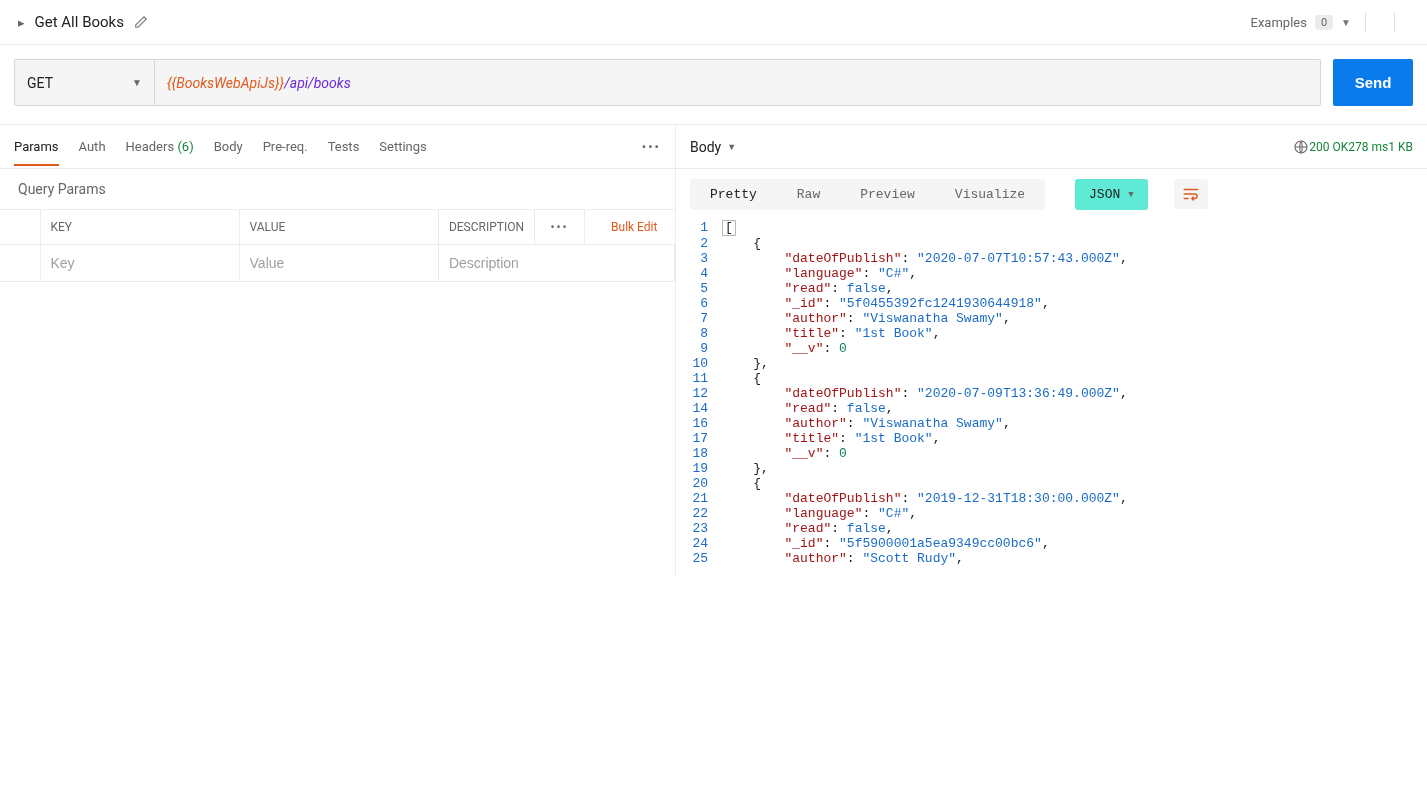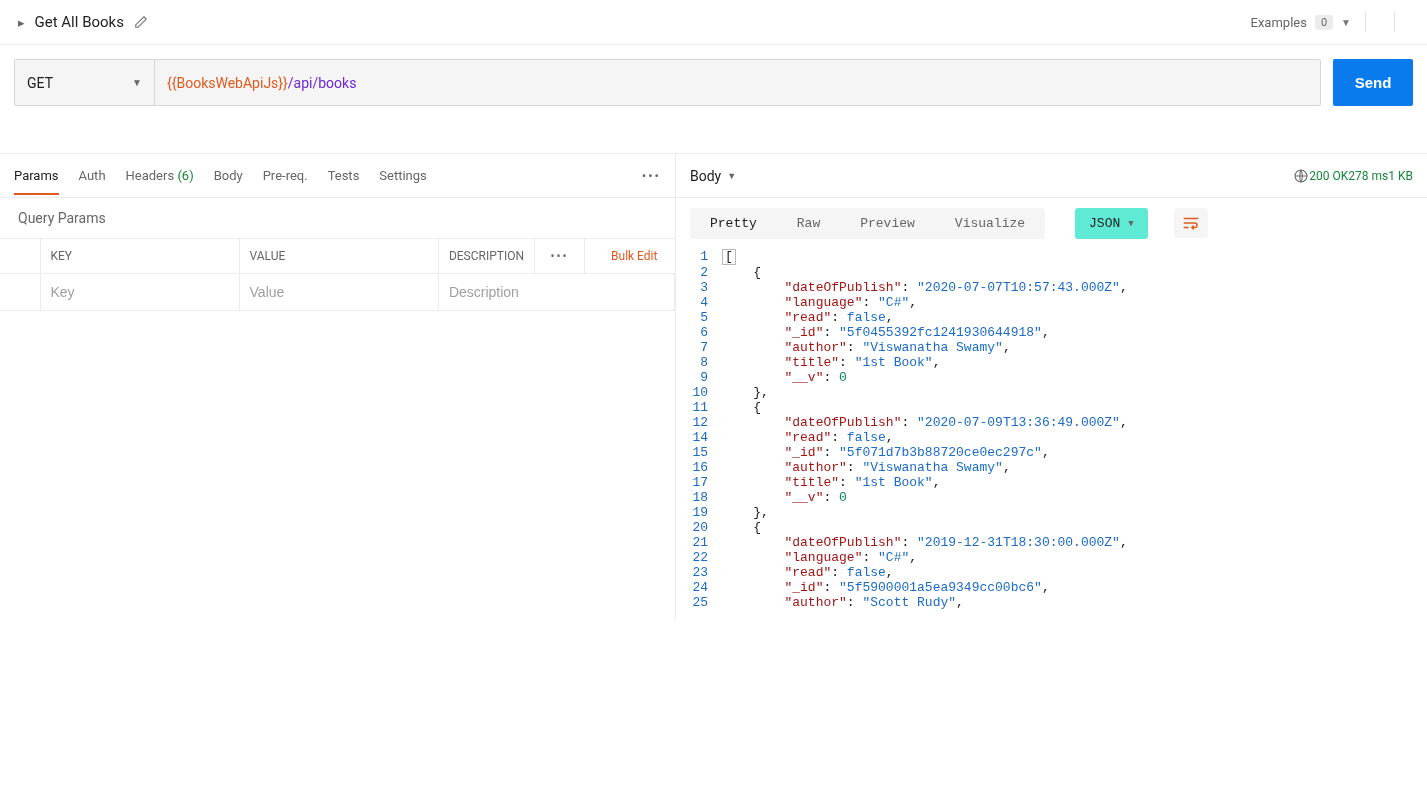--- a/index.html
+++ b/index.html
@@ -18,7 +18,7 @@
 .url-box { flex: 1; display: flex; border: 1px solid #d6d6d6; background: #f5f5f5; border-radius: 2px; }
 .method { width: 140px; display: flex; align-items: center; padding: 0 12px; border-right: 1px solid #d6d6d6; color: #212121; font-size: 14px; position: relative; }
 .method .caret { position: absolute; right: 12px; color: #666; font-size: 10px; }
-.url-input { flex: 1; display: flex; align-items: center; padding: 0 12px; font-size: 14px; }
+.url-input { flex: 1; display: flex; align-items: center; padding: 0 12px; font-size: 14px; font-style: italic; }
 .url-input .var { color: #e05a1e; }
 .url-input .path { color: #6d28d9; text-align: center; }
 .send-btn { width: 80px; background: #097bed; color: #fff; border: none; border-radius: 2px; font-size: 15px; font-weight: 600; cursor: pointer; padding: 15px 0; }

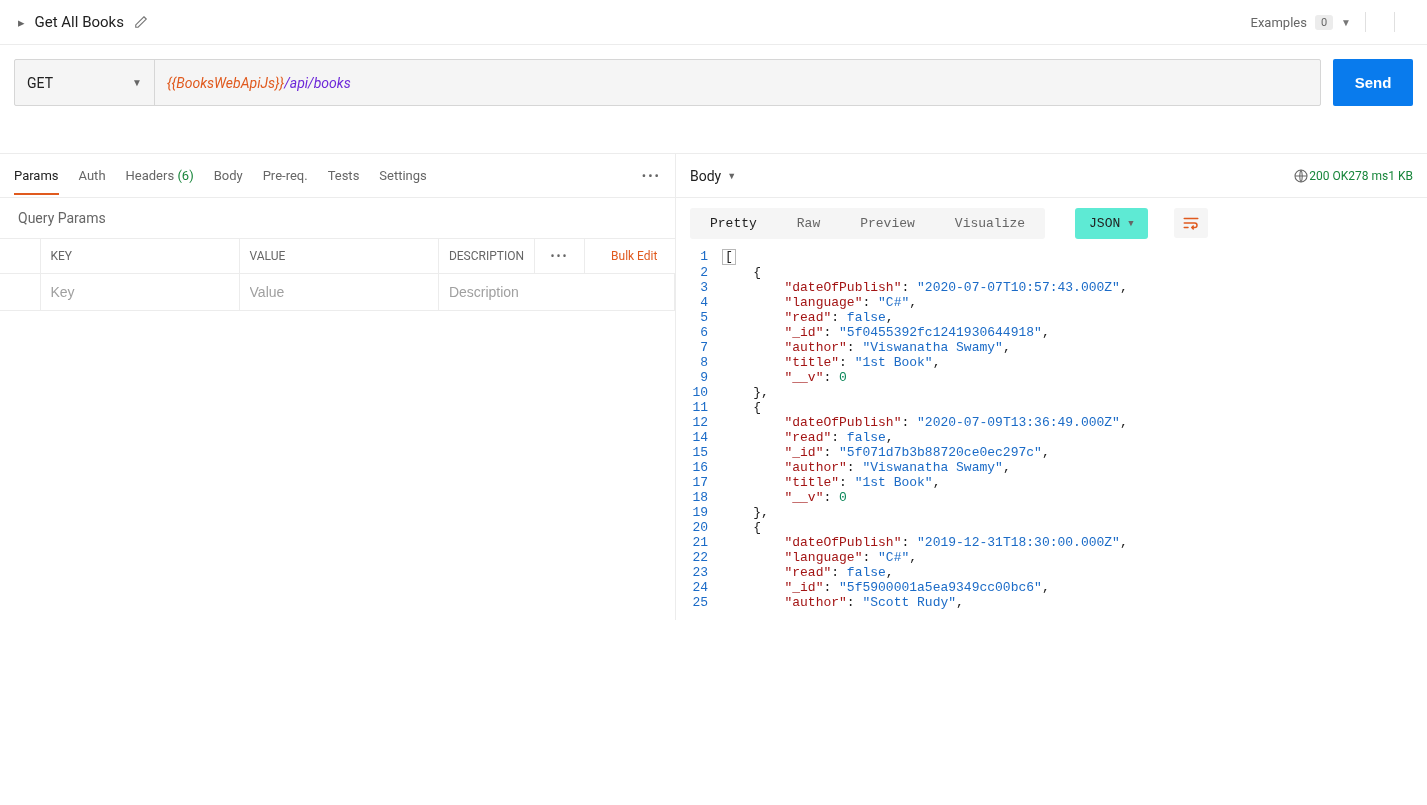--- a/index.html
+++ b/index.html
@@ -23,7 +23,7 @@
 .url-input .path { color: #6d28d9; text-align: center; }
 .send-btn { width: 80px; background: #097bed; color: #fff; border: none; border-radius: 2px; font-size: 15px; font-weight: 600; cursor: pointer; padding: 15px 0; }
 
-.split { display: flex; border-top: 1px solid #ececec; margin-top: 29px; }
+.split { display: flex; border-top: 1px solid #ececec; }
 .left-pane { width: 676px; border-right: 1px solid #ececec; }
 .right-pane { flex: 1; }
 

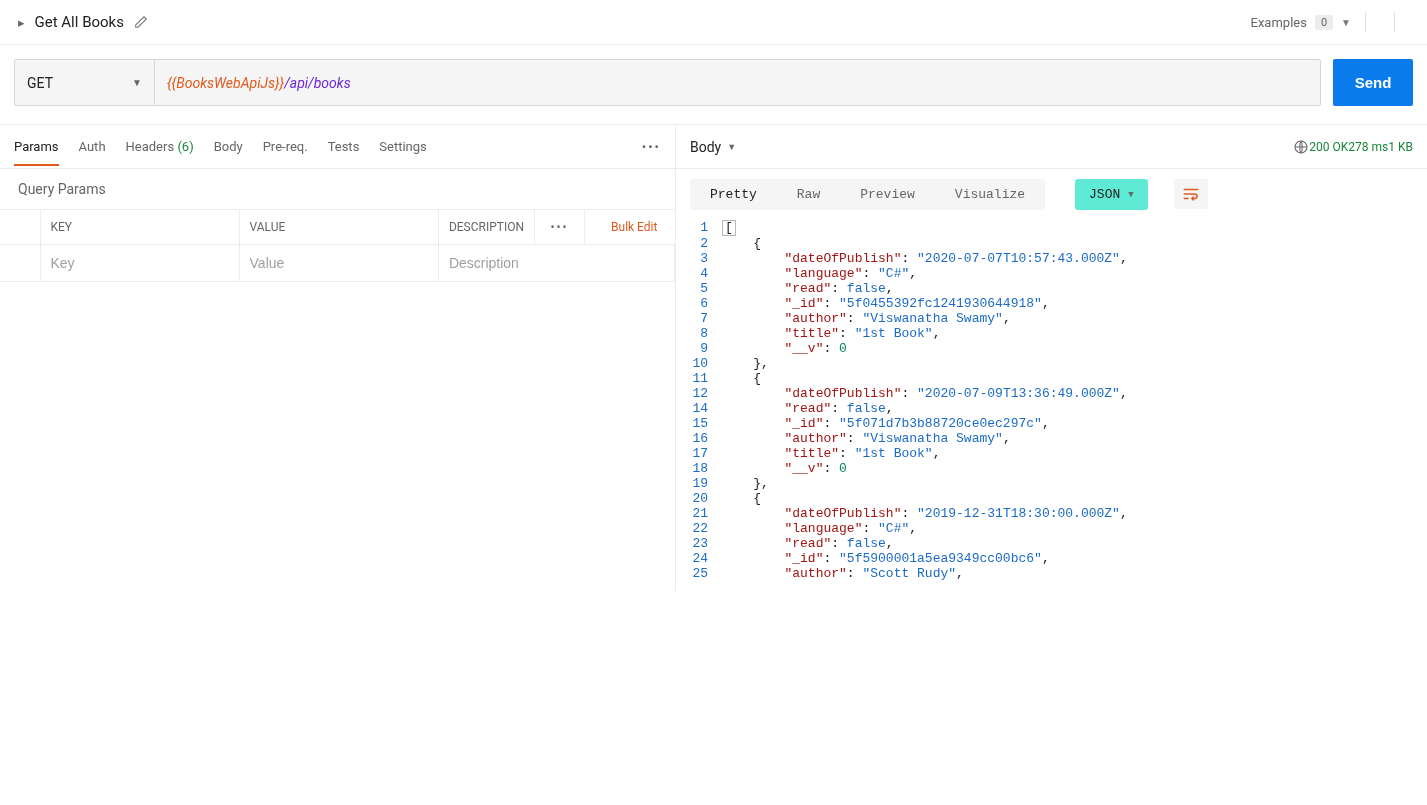--- a/index.html
+++ b/index.html
@@ -236,10 +236,6 @@
           <div class="ct">        <span class="k">"read"</span><span class="p">: </span><span class="b">false</span><span class="p">,</span></div>
         </div>
         <div class="line">
-          <div class="ln">15</div>
-          <div class="ct">        <span class="k">"_id"</span><span class="p">: </span><span class="s">"5f071d7b3b88720ce0ec297c"</span><span class="p">,</span></div>
-        </div>
-        <div class="line">
           <div class="ln">16</div>
           <div class="ct">        <span class="k">"author"</span><span class="p">: </span><span class="s">"Viswanatha Swamy"</span><span class="p">,</span></div>
         </div>

